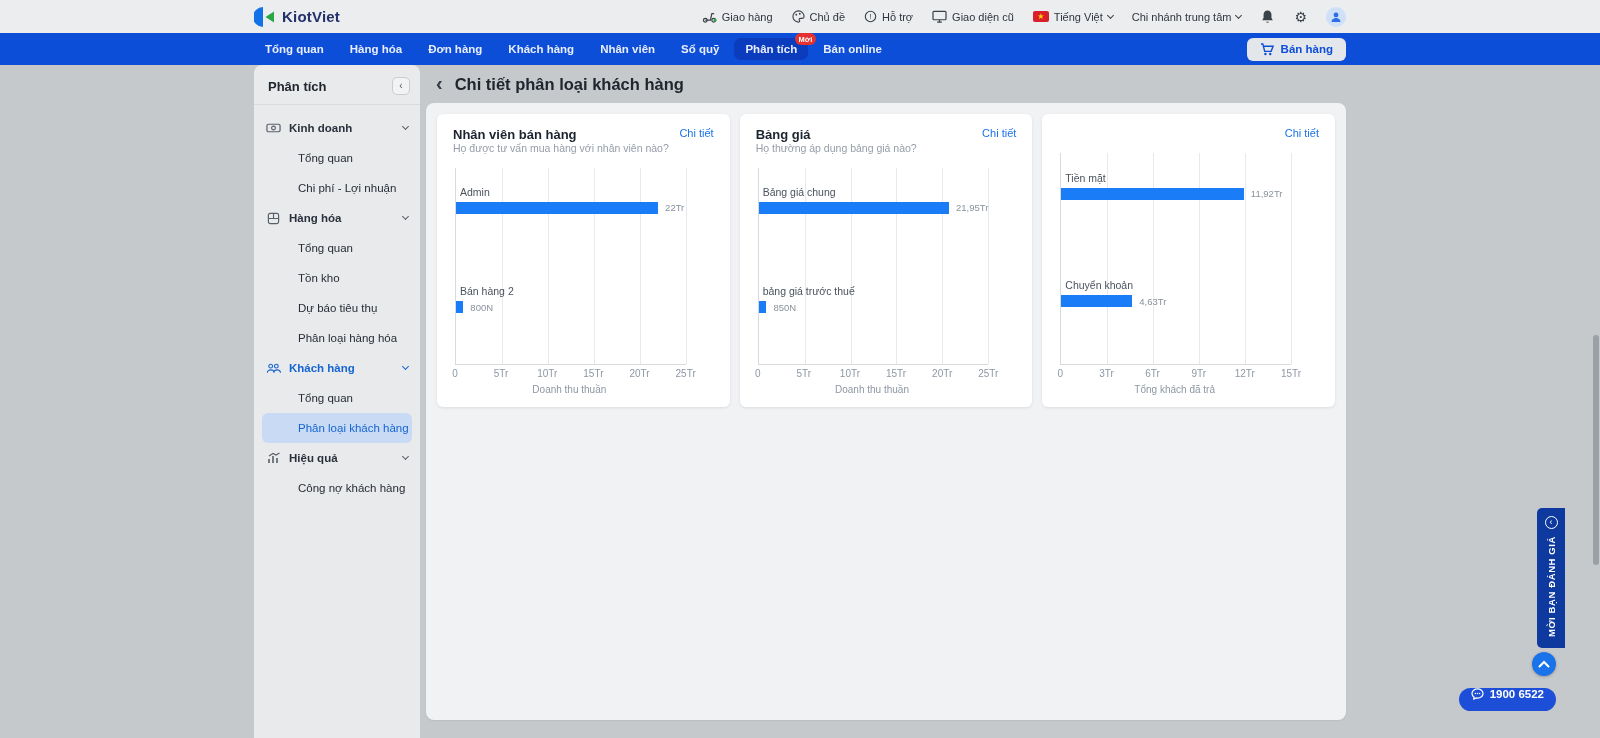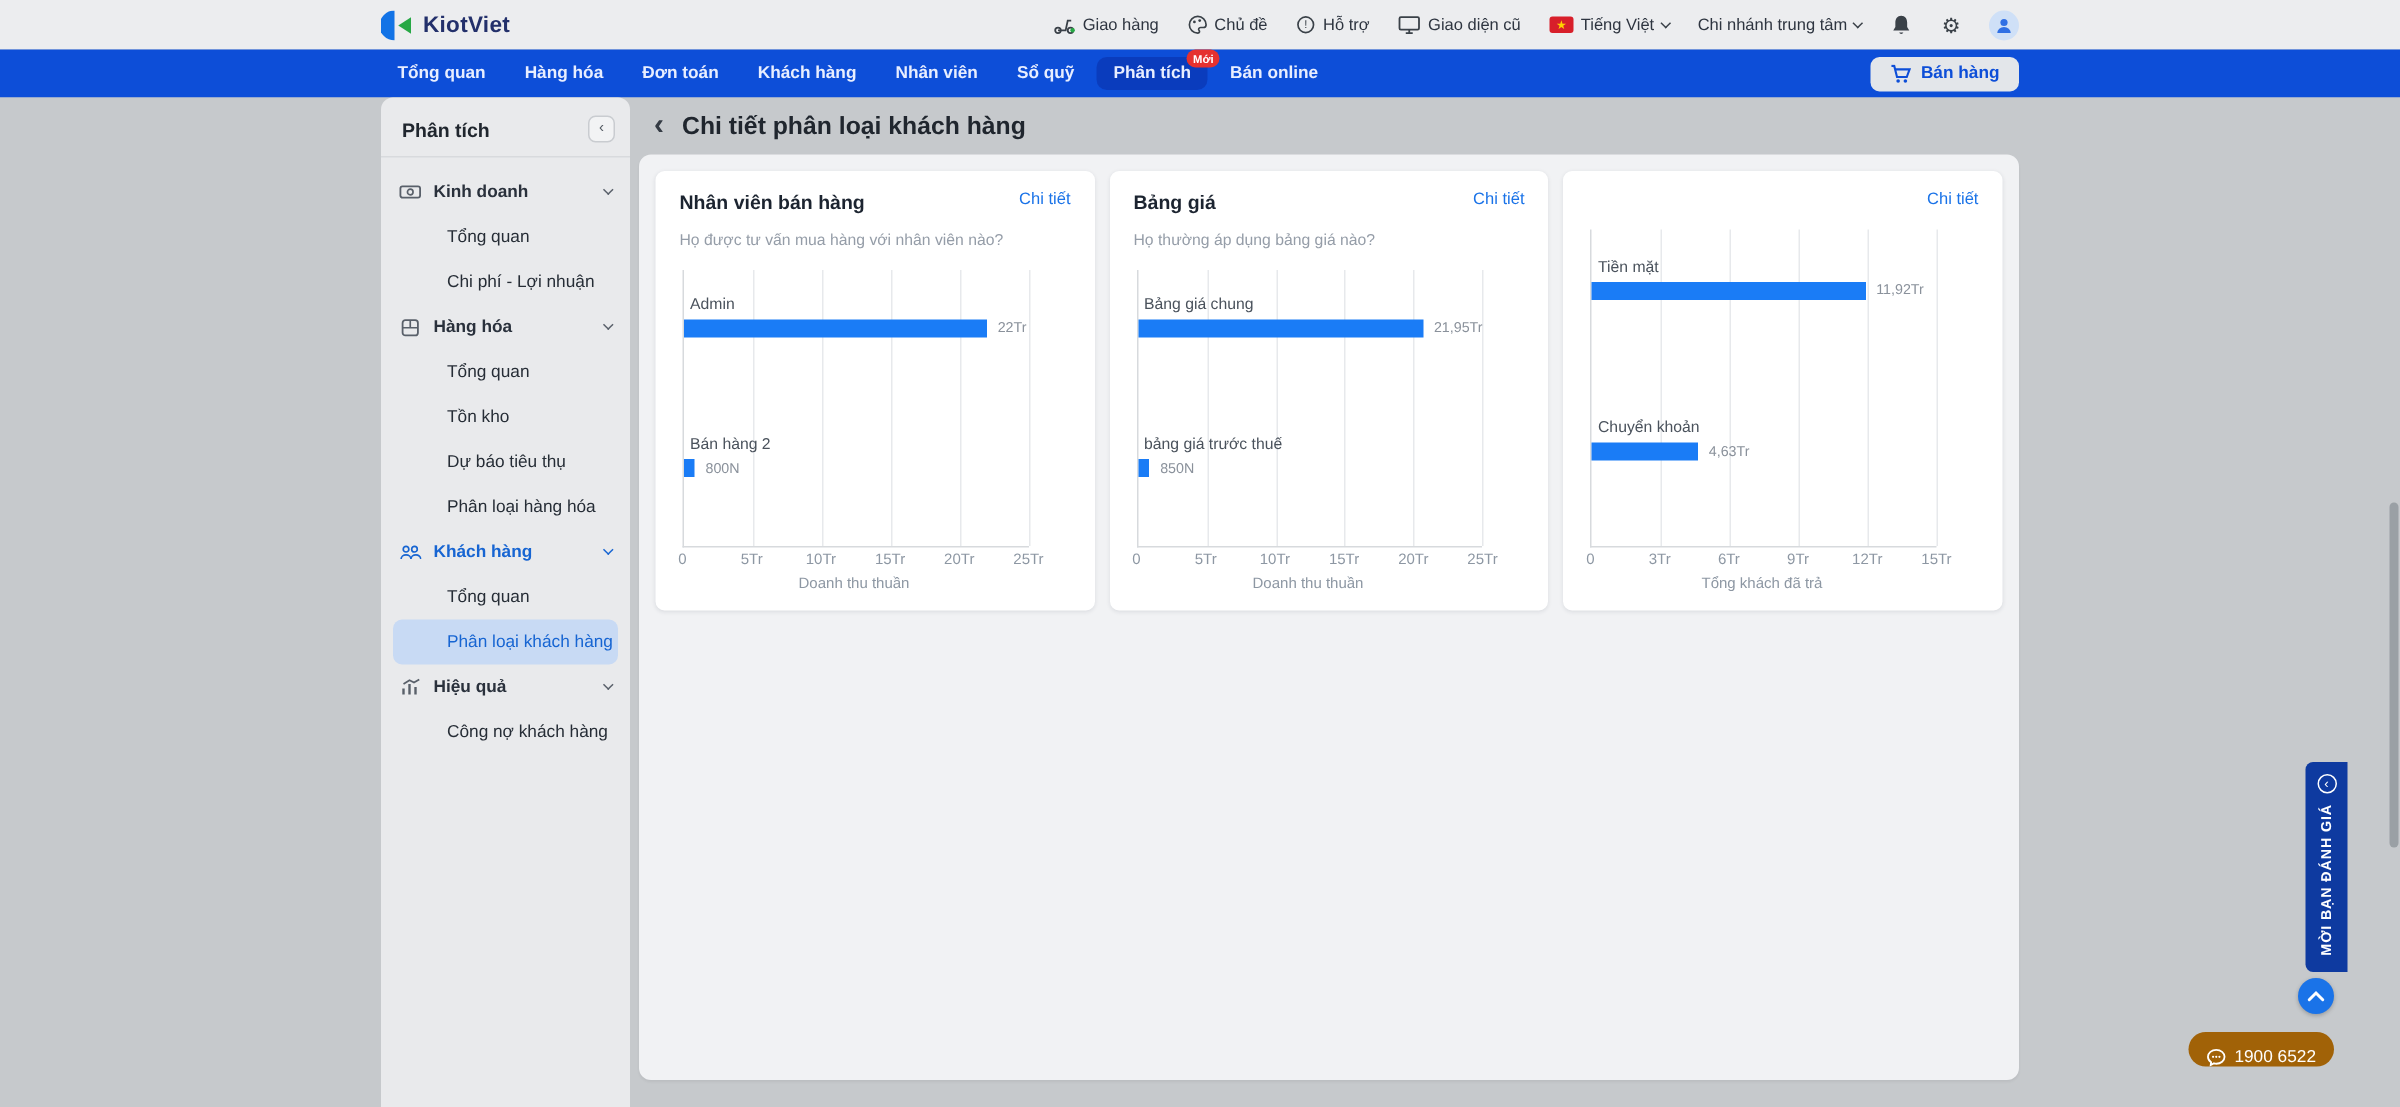--- a/index.html
+++ b/index.html
@@ -166,7 +166,7 @@
       <div class="nav-tabs">
         <span class="nav-tab">Tổng quan</span>
         <span class="nav-tab">Hàng hóa</span>
-        <span class="nav-tab">Đơn toán</span>
+        <span class="nav-tab">Đơn hàng</span>
         <span class="nav-tab">Khách hàng</span>
         <span class="nav-tab">Nhân viên</span>
         <span class="nav-tab">Sổ quỹ</span>

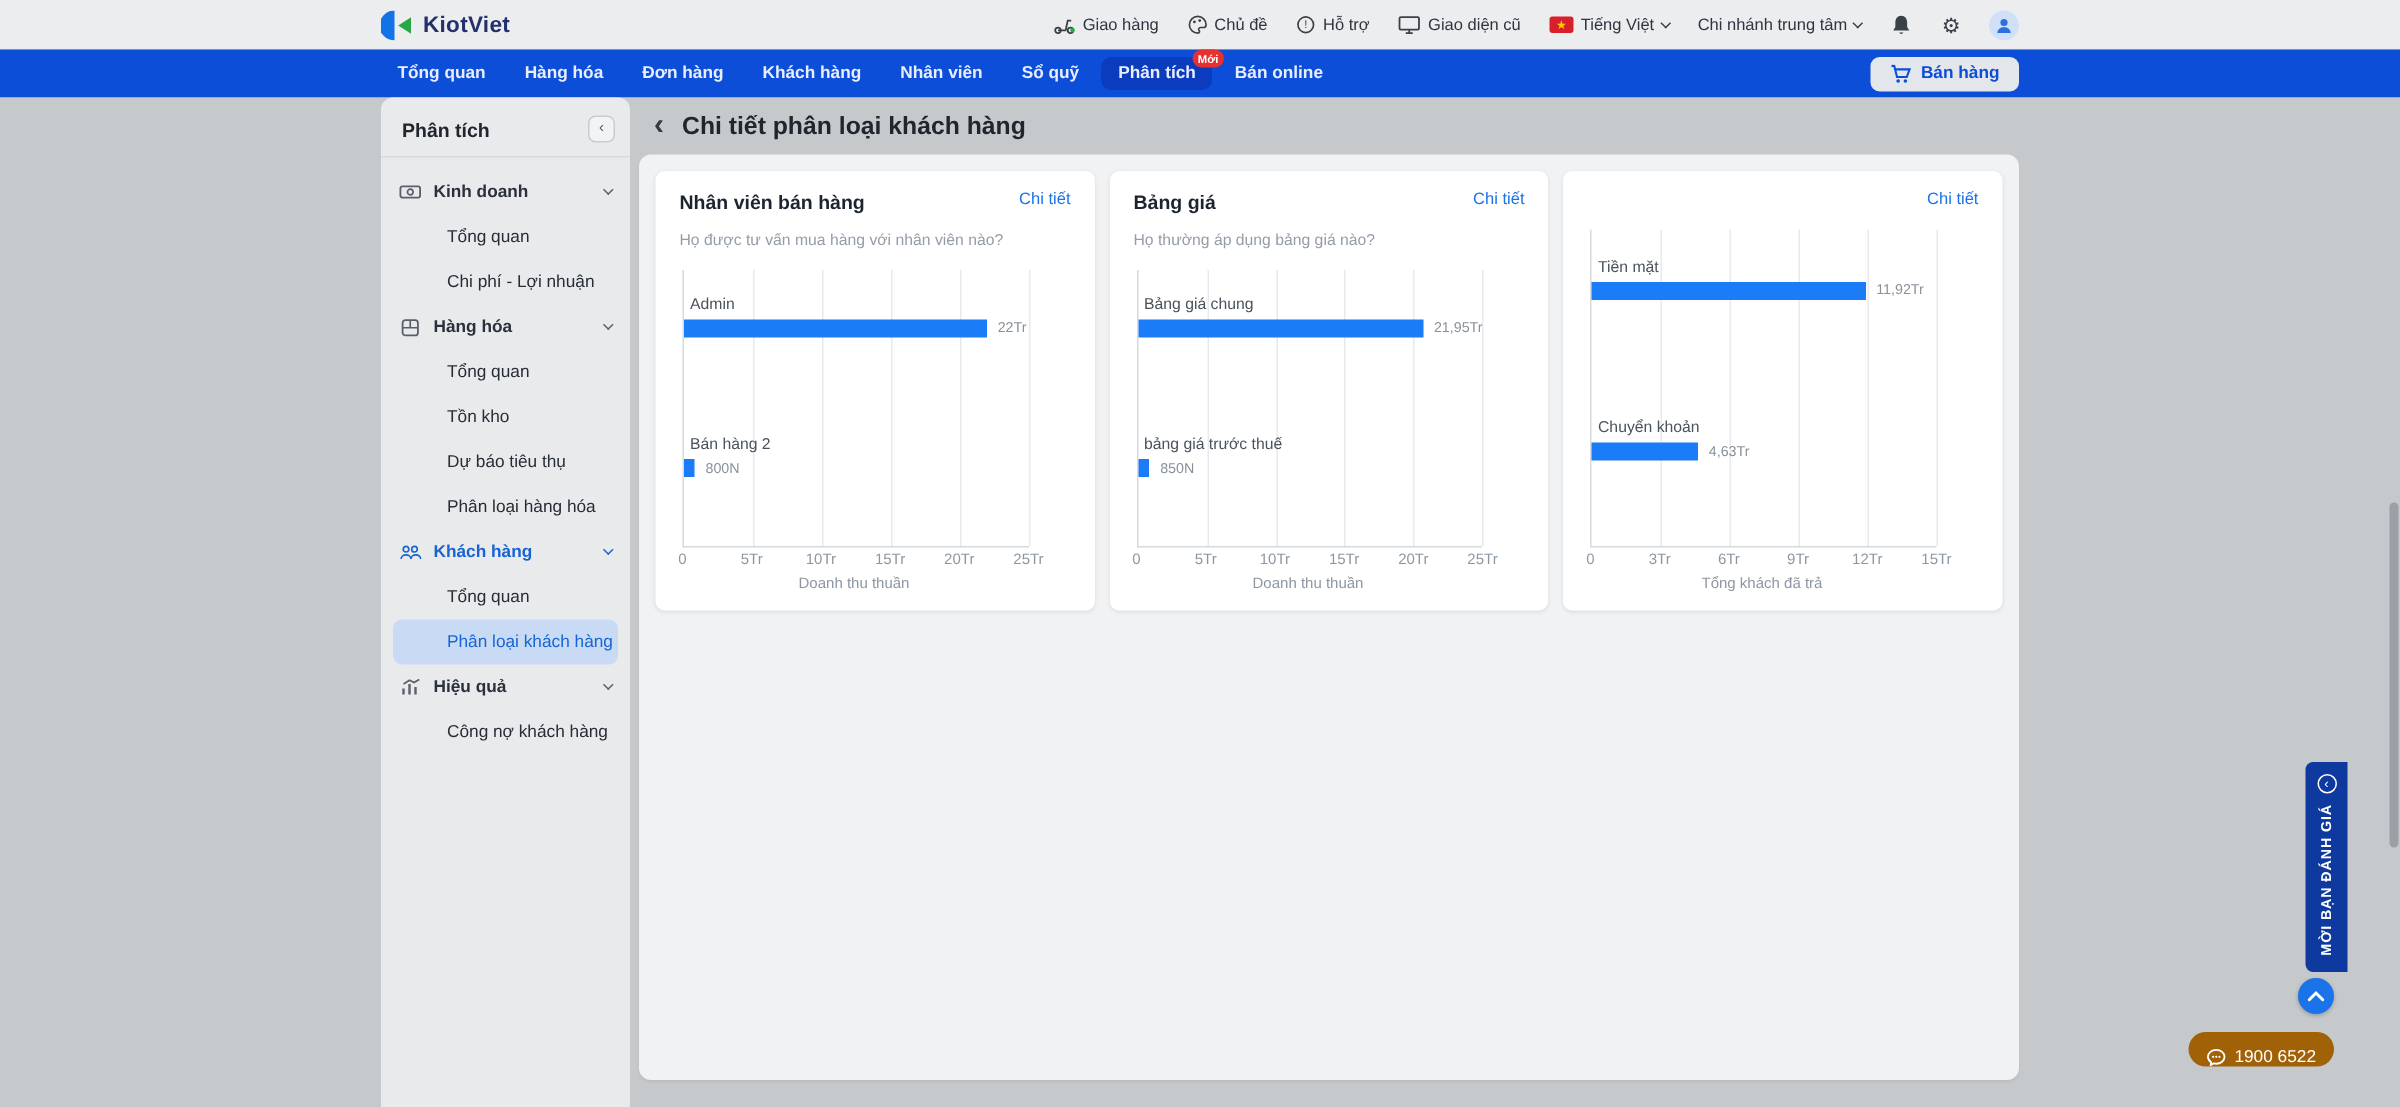--- a/index.html
+++ b/index.html
@@ -59,7 +59,7 @@
   .card { background:#fff; border-radius:6px; box-shadow:0 1px 3px rgba(25,39,57,.1); padding:13px 16px 8px 16px; display:flex; flex-direction:column; }
   .card-head { display:flex; align-items:flex-start; }
   .card-title { font-size:13px; font-weight:bold; color:#1c2430; }
-  .card-sub { font-size:10.5px; color:#959da8; margin-top:12px; }
+  .card-sub { font-size:10.5px; color:#959da8; margin-top:0; }
   .detail-link { margin-left:auto; font-size:11px; color:#1a73e8; cursor:pointer; text-decoration:none; }
   .plot-wrap { margin-top:14px; flex:1; display:flex; flex-direction:column; }
   .plot { position:relative; flex:1; border-left:1px solid #d7dadd; border-bottom:1px solid #d7dadd; margin-right:28px; margin-left:2px; }

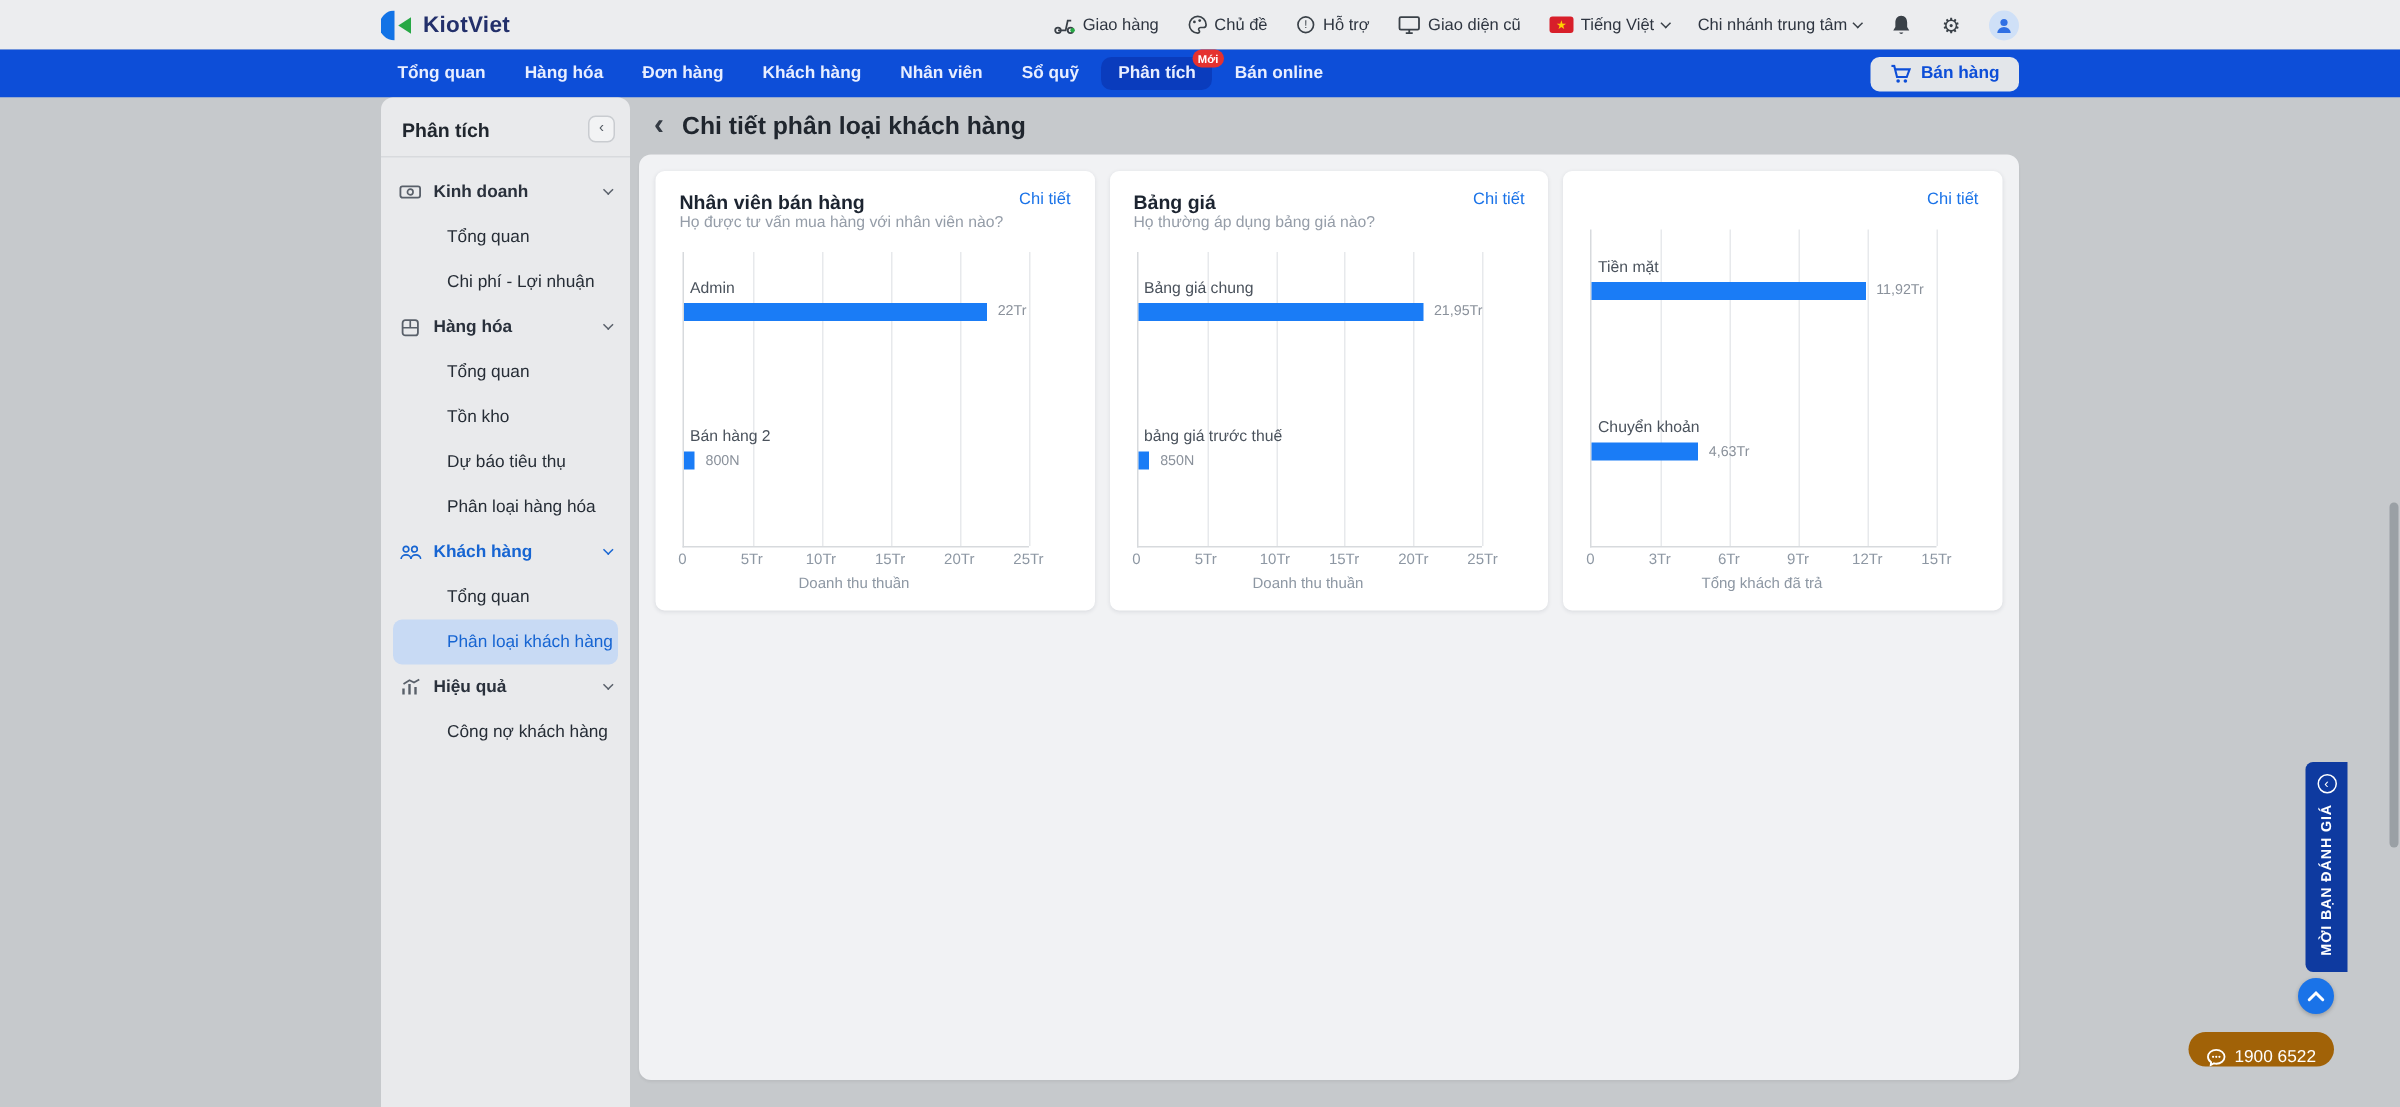--- a/index.html
+++ b/index.html
@@ -80,7 +80,7 @@
   .rating-ico { width:13px; height:13px; border:1px solid #fff; border-radius:50%; color:#fff; font-size:9px; line-height:11px; text-align:center; flex:none; }
   .rating-text { margin-top:7px; writing-mode:vertical-rl; transform:rotate(180deg); color:#fff; font-size:9.5px; font-weight:bold; letter-spacing:.6px; white-space:nowrap; }
   .scrolltop { position:absolute; right:44px; top:652px; width:24px; height:24px; border-radius:50%; background:#1a73e8; border:none; cursor:pointer; display:flex; align-items:center; justify-content:center; box-shadow:0 1px 3px rgba(0,0,0,.25); }
-  .hotline { position:absolute; right:44px; top:688px; height:23px; background:#a16207; border:none; border-radius:12px; color:#fff; font-size:11.5px; font-weight:normal; display:flex; align-items:flex-end; gap:6px; padding:0 12px; cursor:pointer; }
+  .hotline { position:absolute; right:44px; top:688px; height:23px; background:#1d4ed8; border:none; border-radius:12px; color:#fff; font-size:11.5px; font-weight:bold; display:flex; align-items:flex-start; gap:6px; padding:0 12px; cursor:pointer; }
   .scroll-thumb { position:absolute; right:1px; top:335px; width:6px; height:230px; background:#9aa0a5; border-radius:3px; cursor:pointer; }
 
   .root { position:relative; height:526px; }

